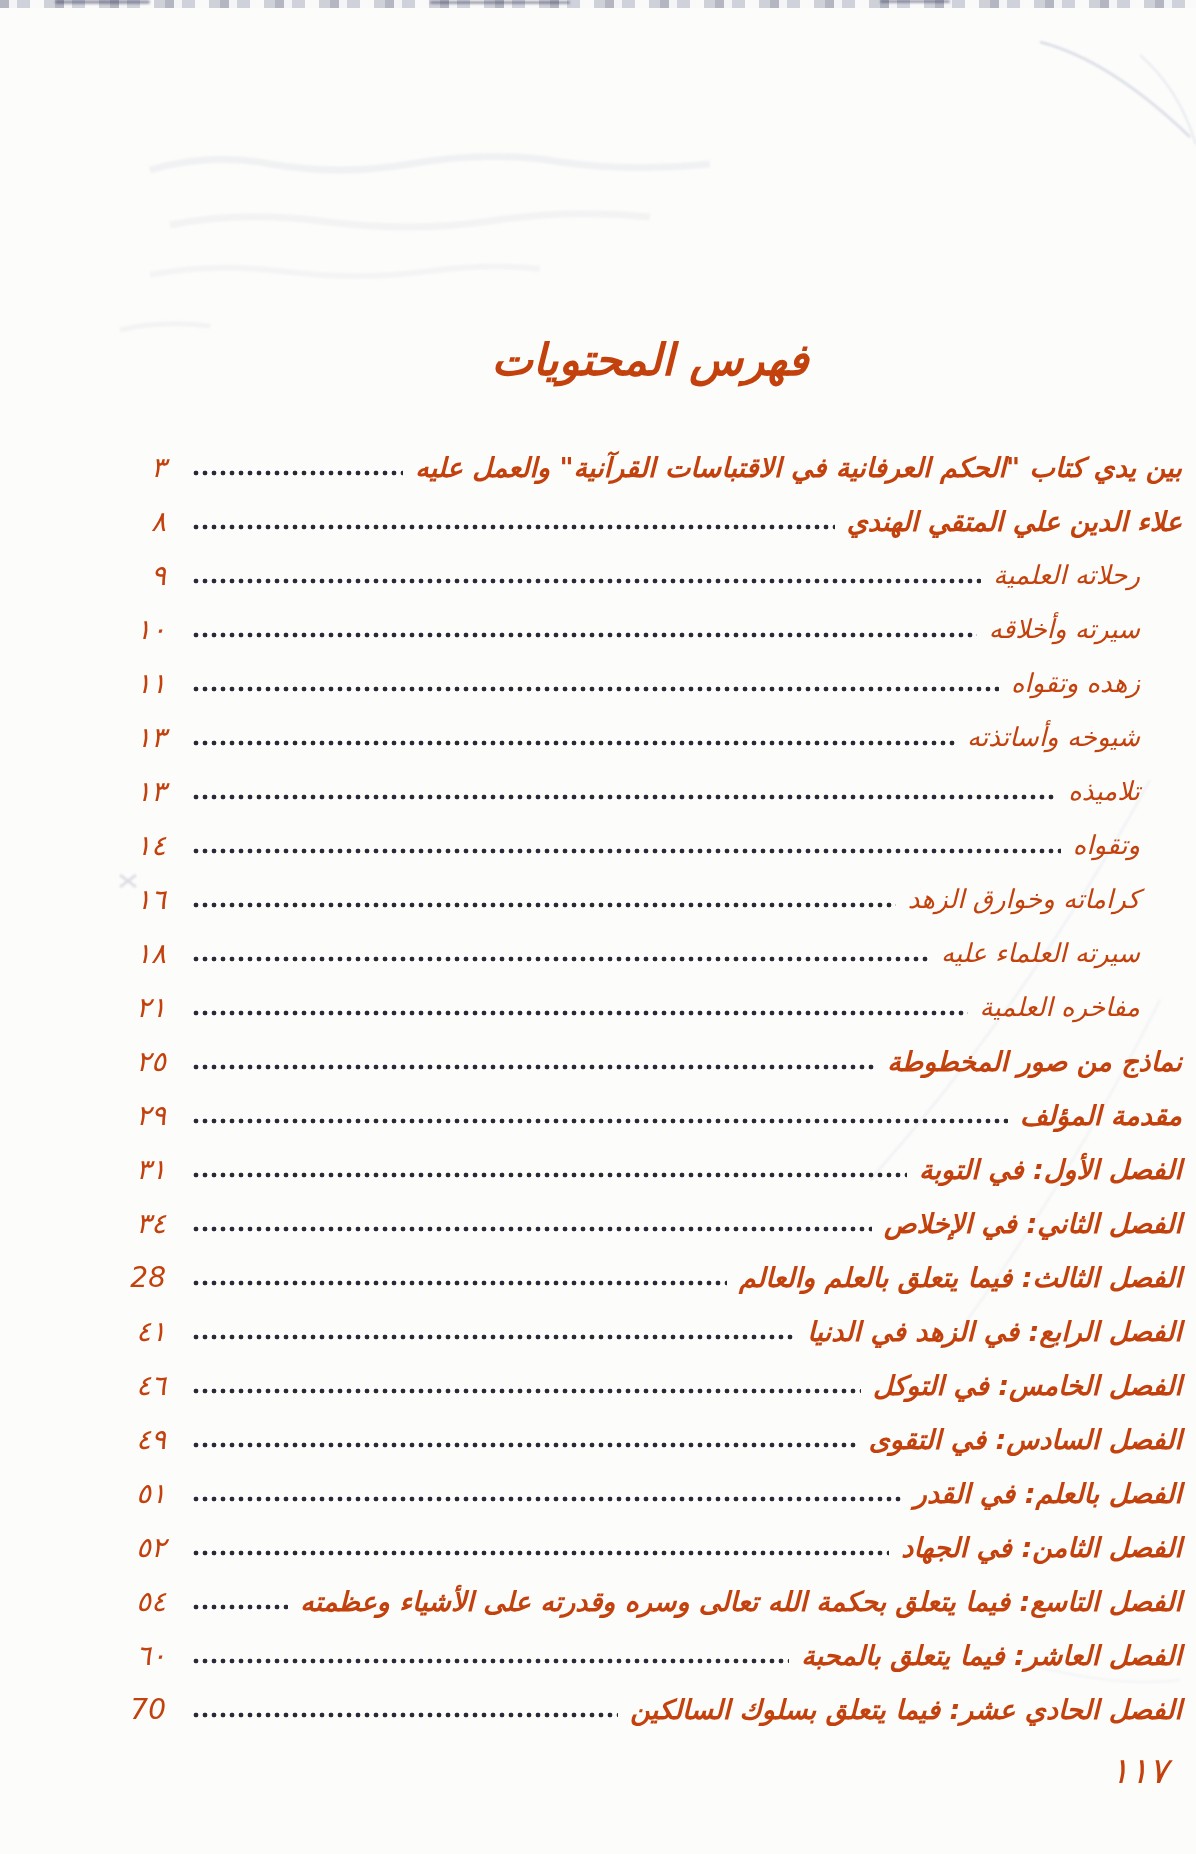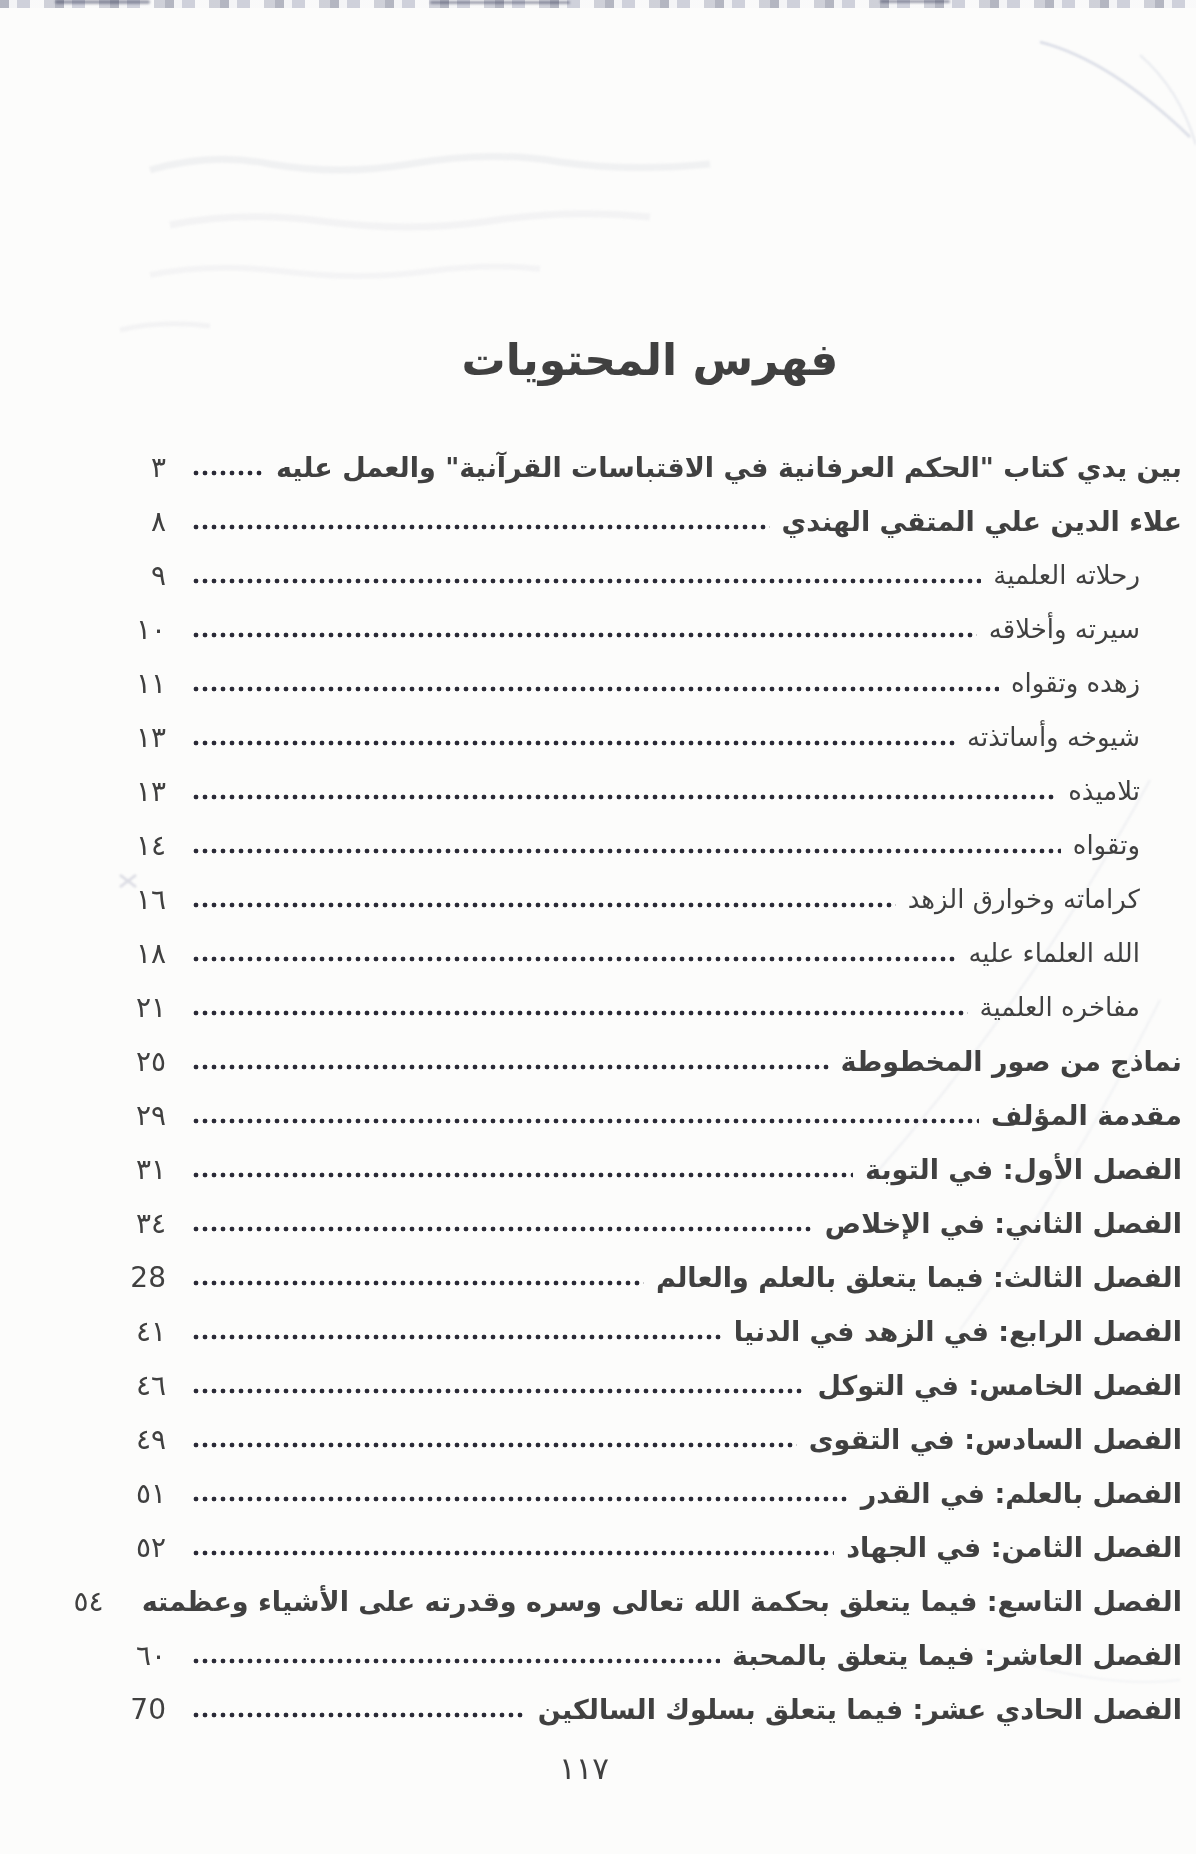--- a/index.html
+++ b/index.html
@@ -10,8 +10,9 @@
     background:#fcfcfb;
     overflow:hidden;
     font-family:"DejaVu Sans", sans-serif;
-    color:#404040;
+    color:#c2410c;
     direction:rtl;
+    font-style:italic;
   }
   
   .top-edge{

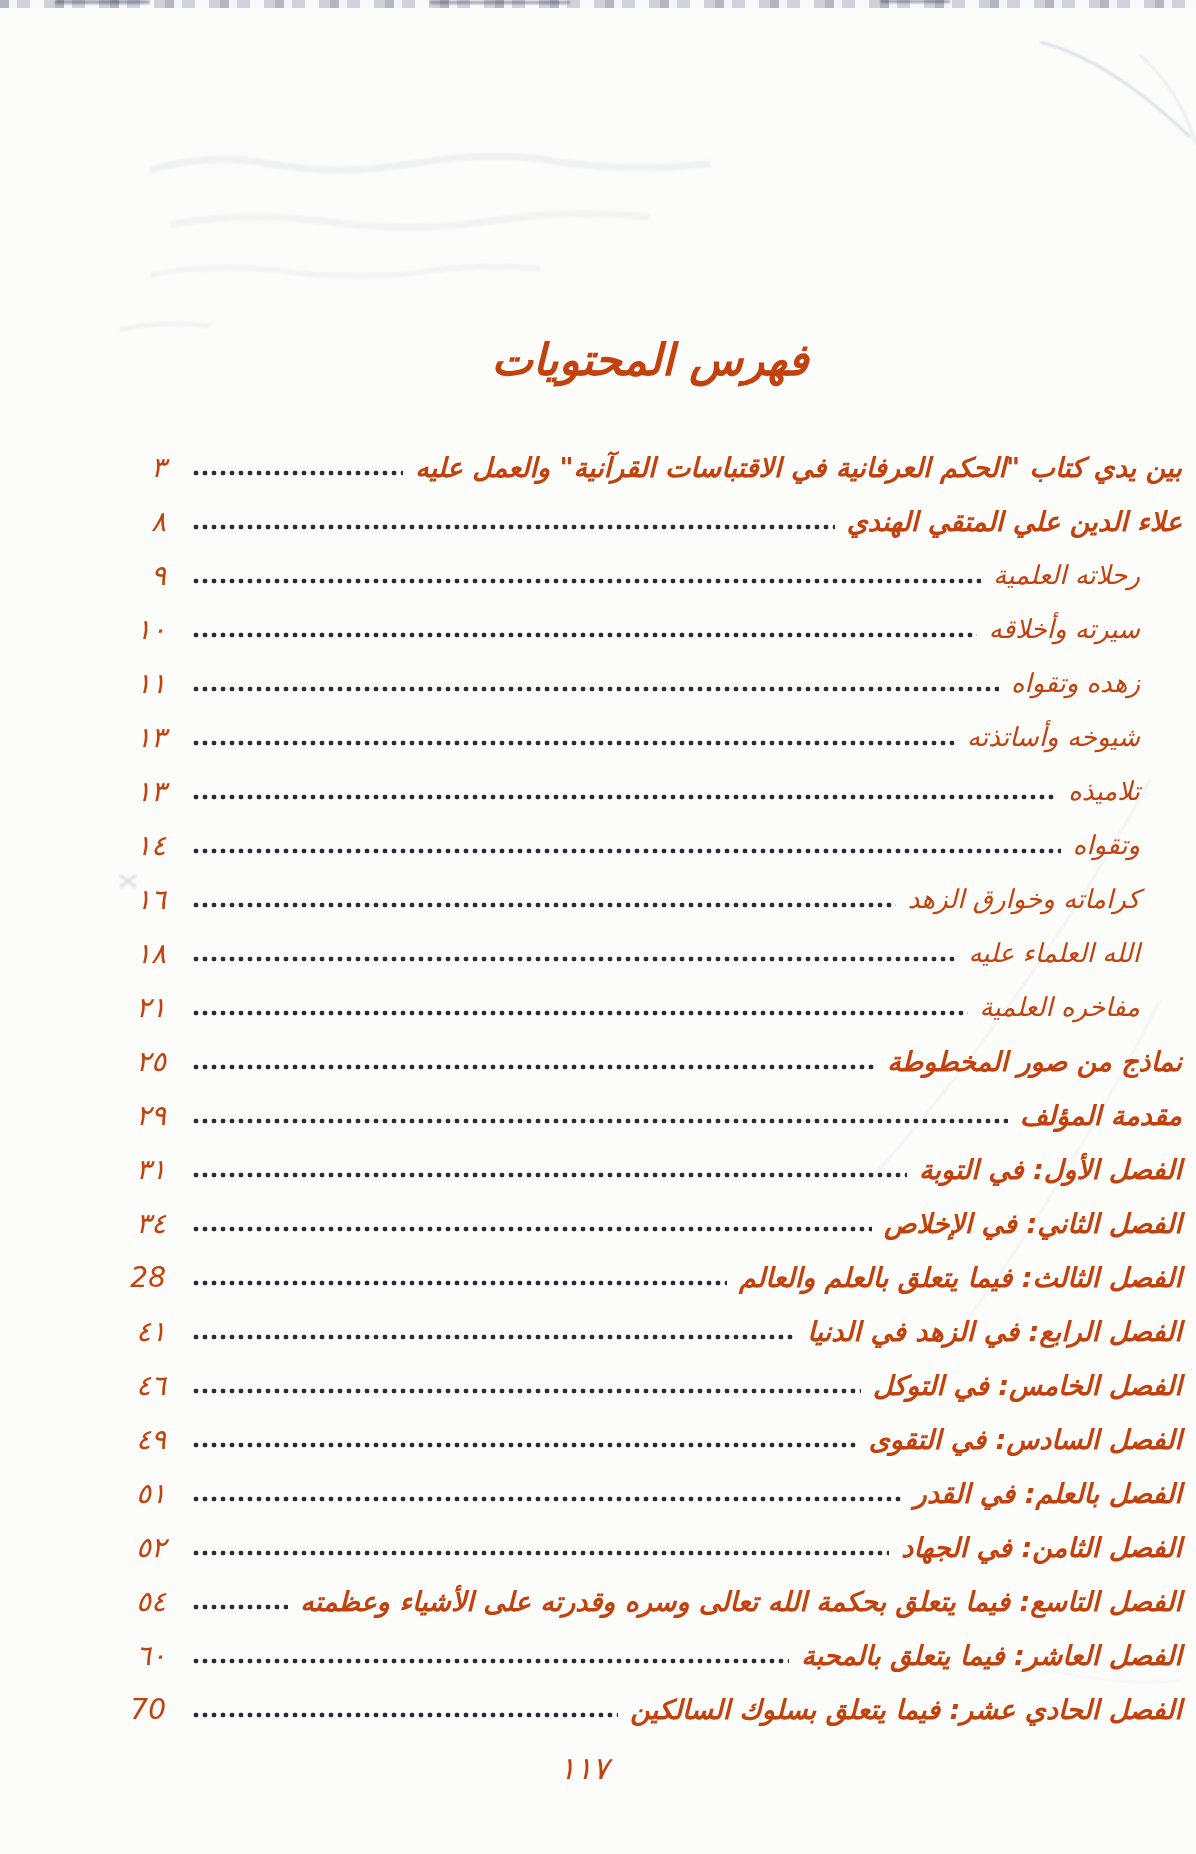--- a/index.html
+++ b/index.html
@@ -131,7 +131,7 @@
         <span class="pagenum">١٦</span>
       </div>
       <div class="toc-row indent">
-        <span class="label">الله العلماء عليه</span>
+        <span class="label">سيرته العلماء عليه</span>
         <span class="leader"></span>
         <span class="pagenum">١٨</span>
       </div>

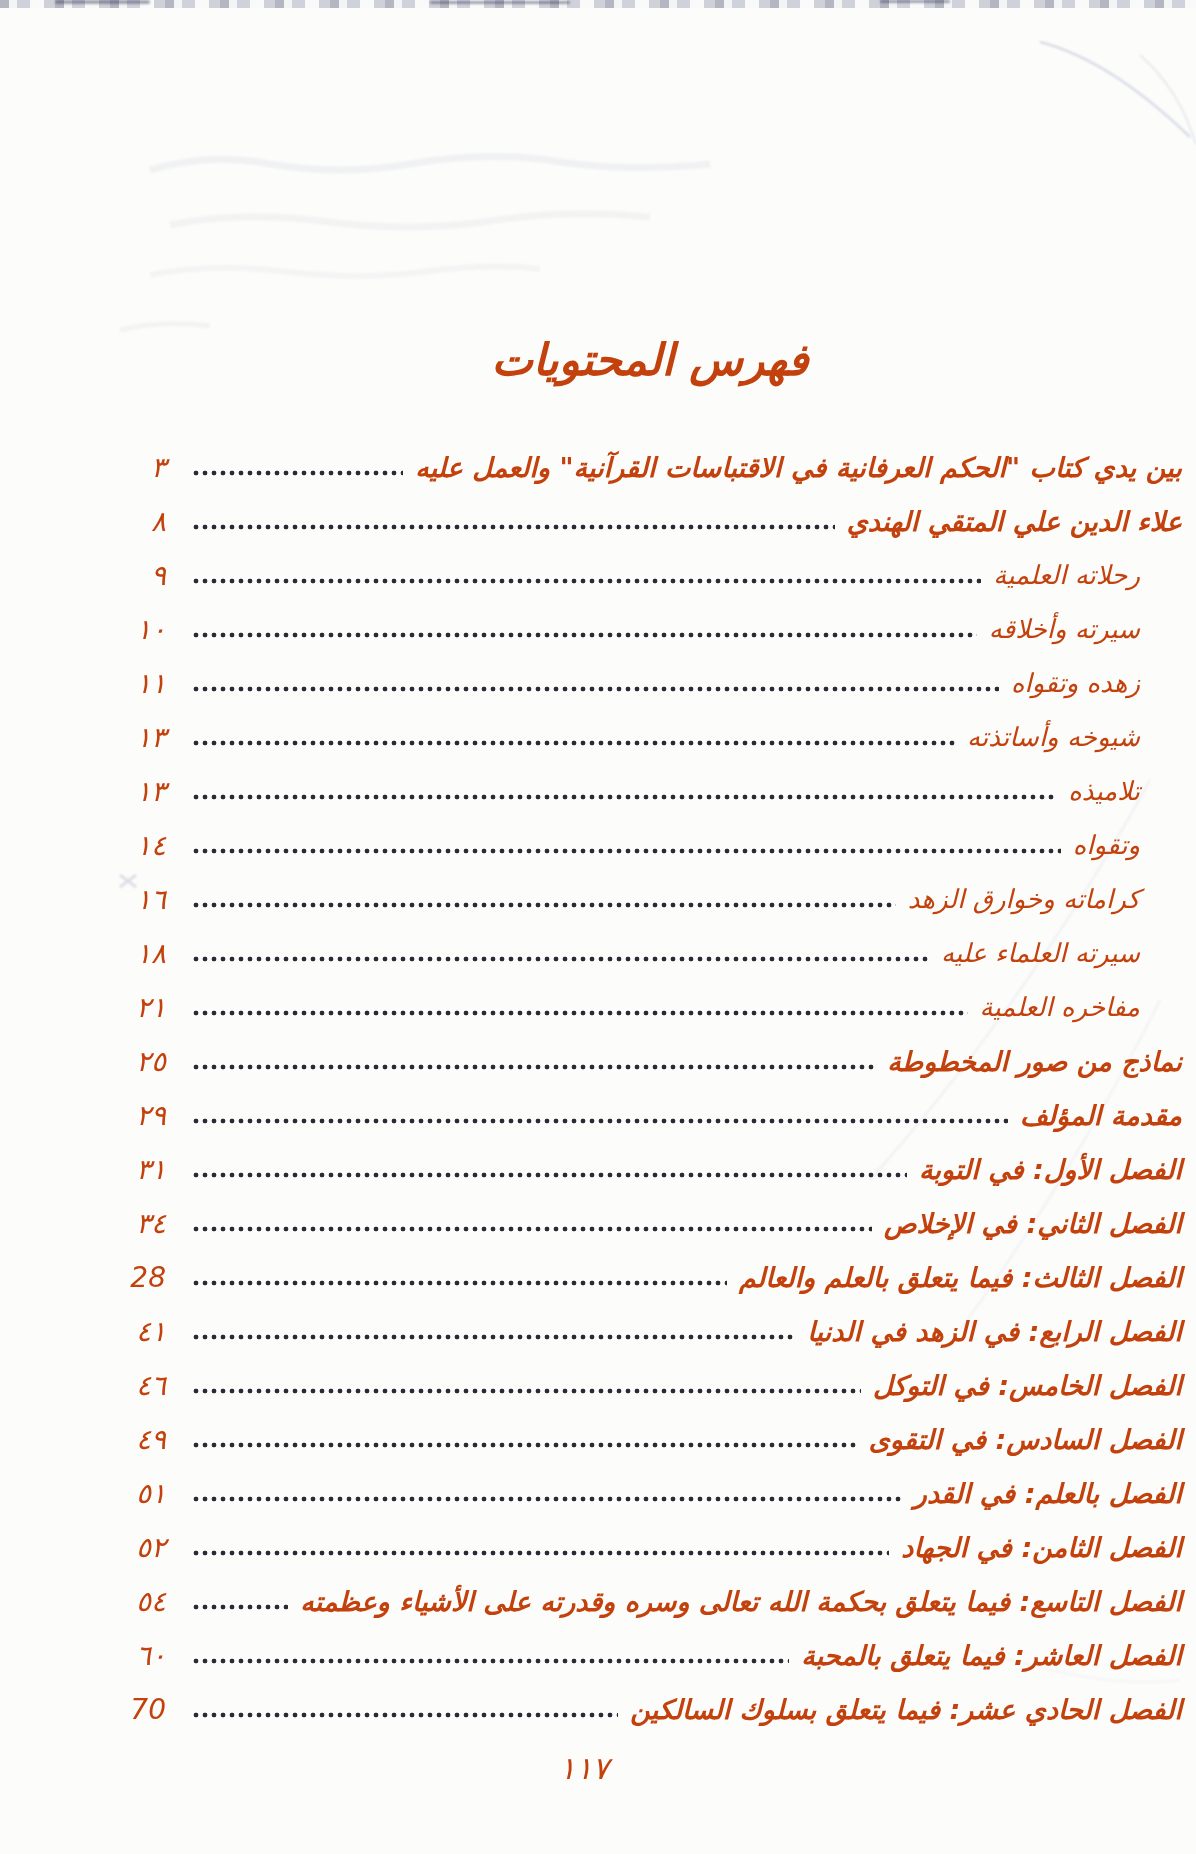--- a/index.html
+++ b/index.html
@@ -52,7 +52,7 @@
   }
   .footer-num{
     position:absolute;top:1750px;left:0;width:1168px;
-    text-align:center;font-size:31px;letter-spacing:4px;
+    text-align:right;font-size:36px;letter-spacing:4px;
   }
 </style>
 </head>

